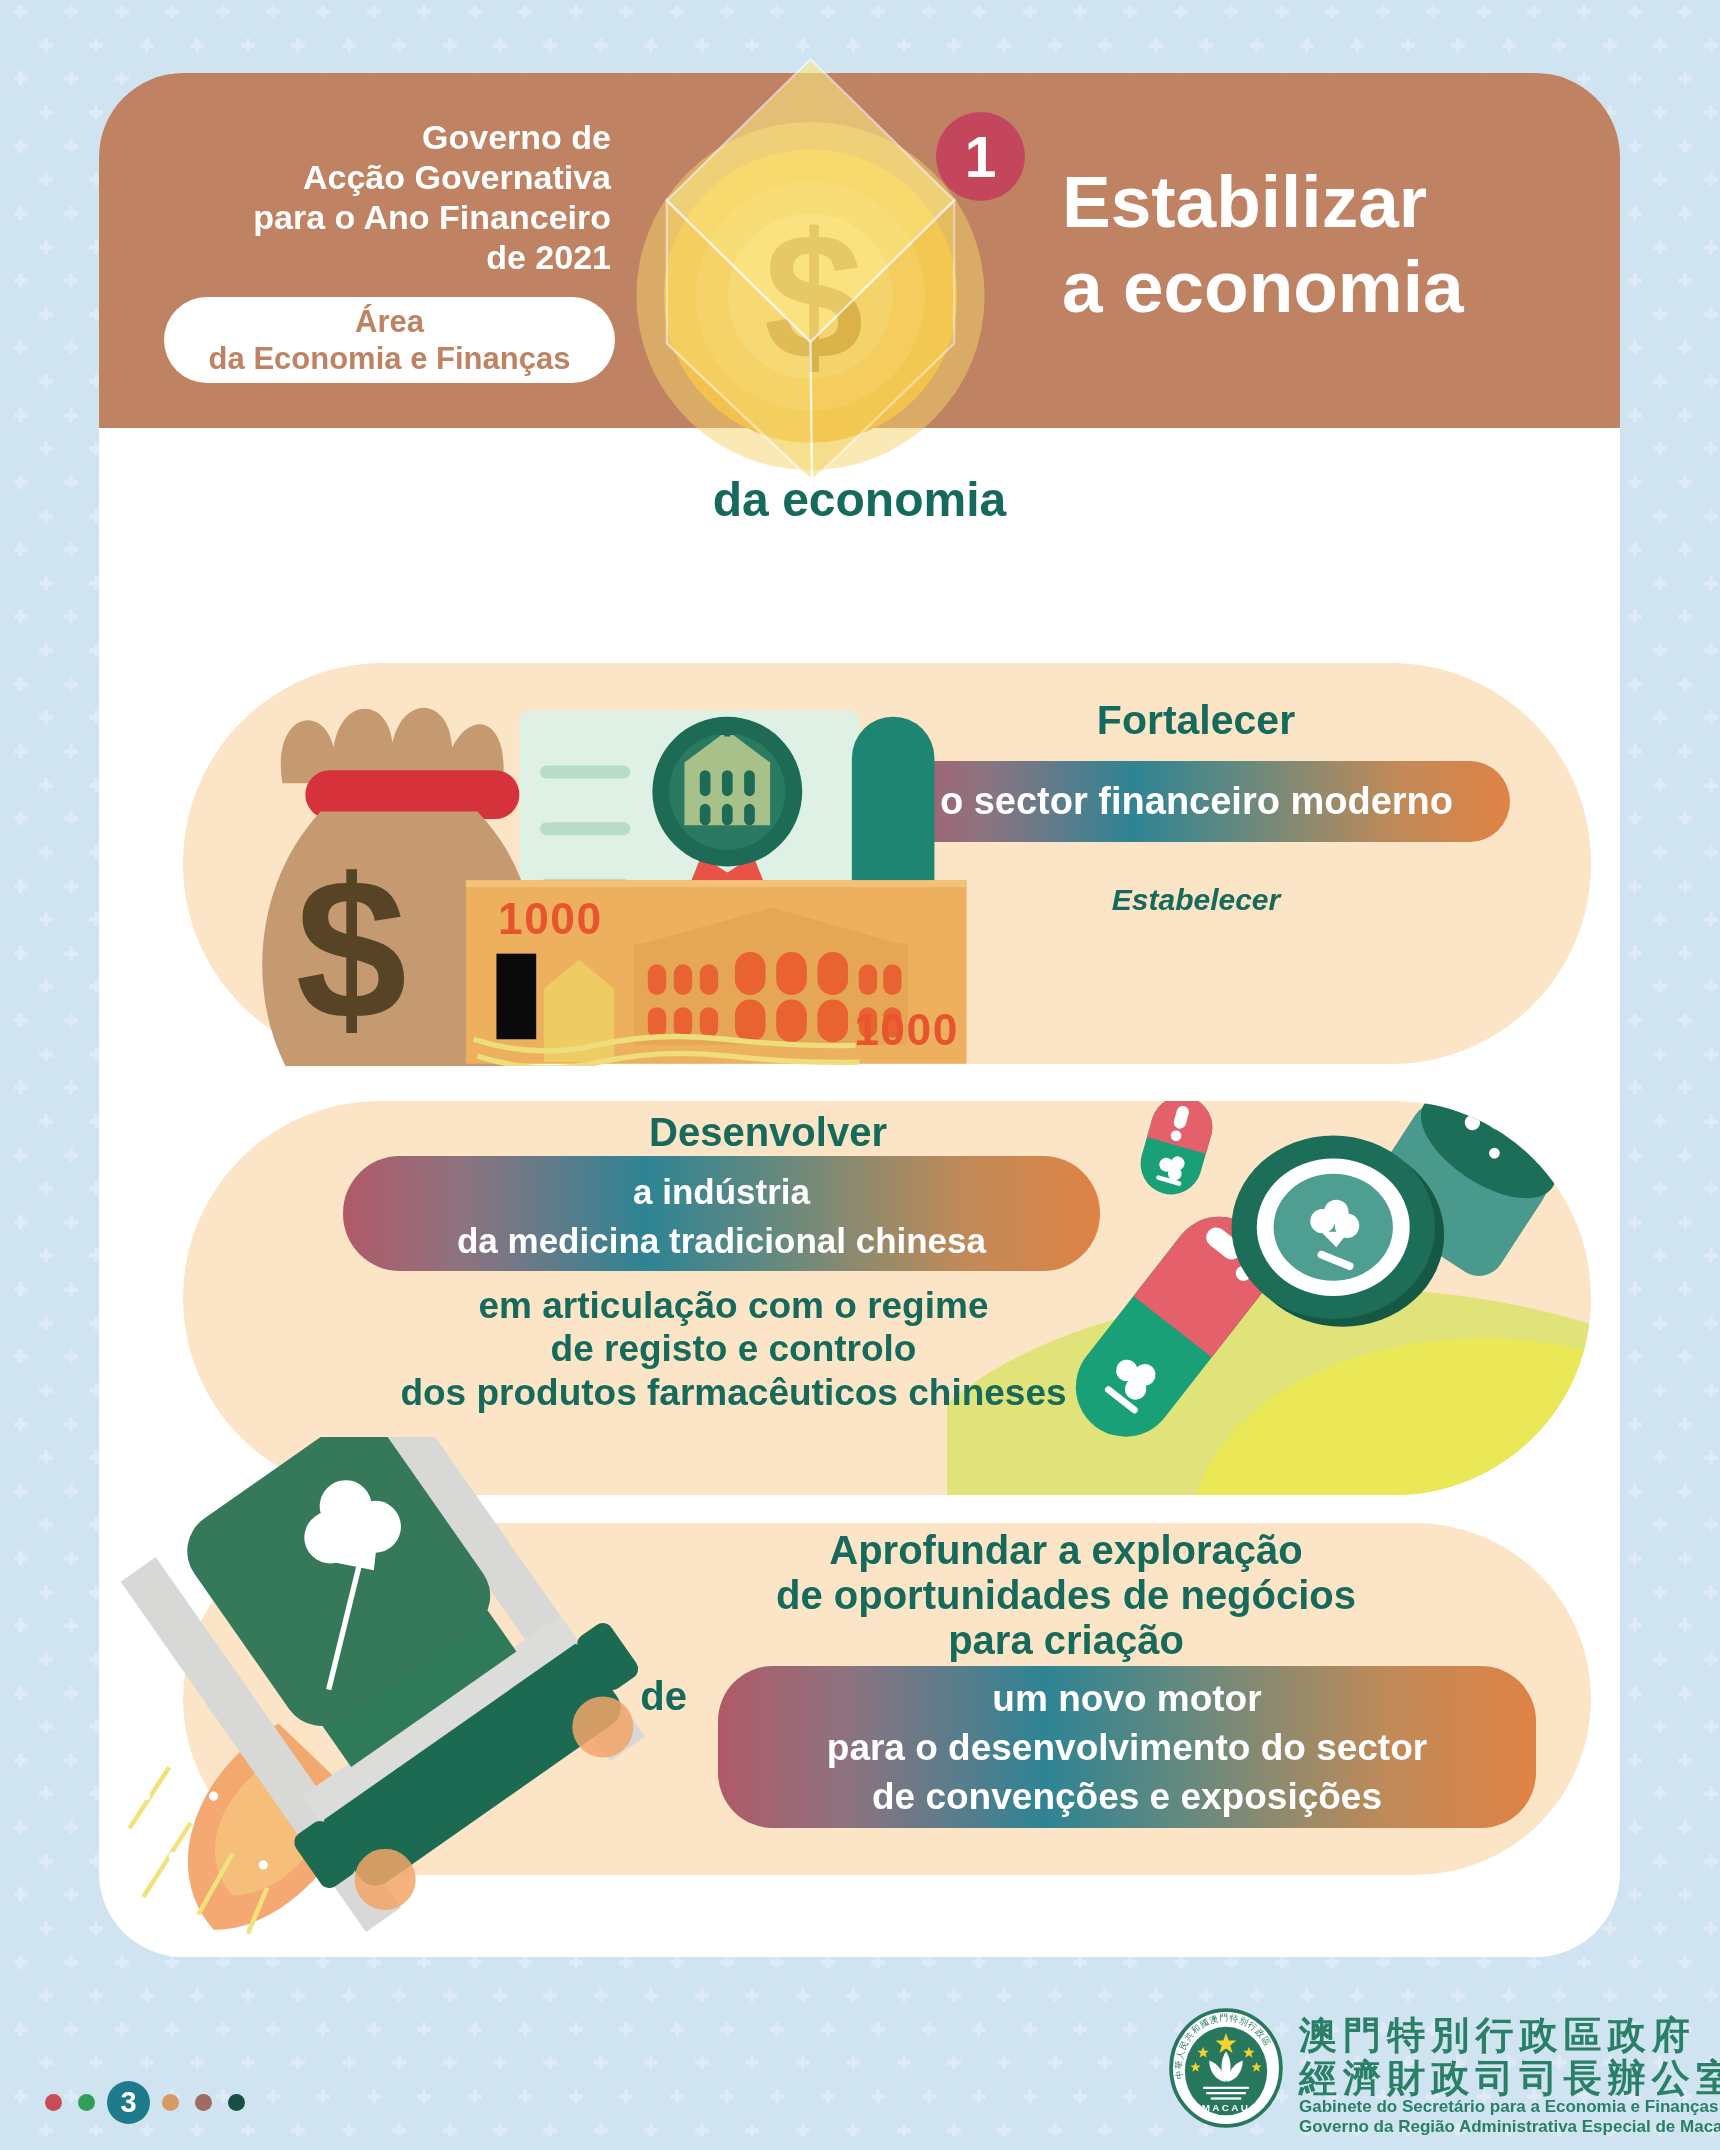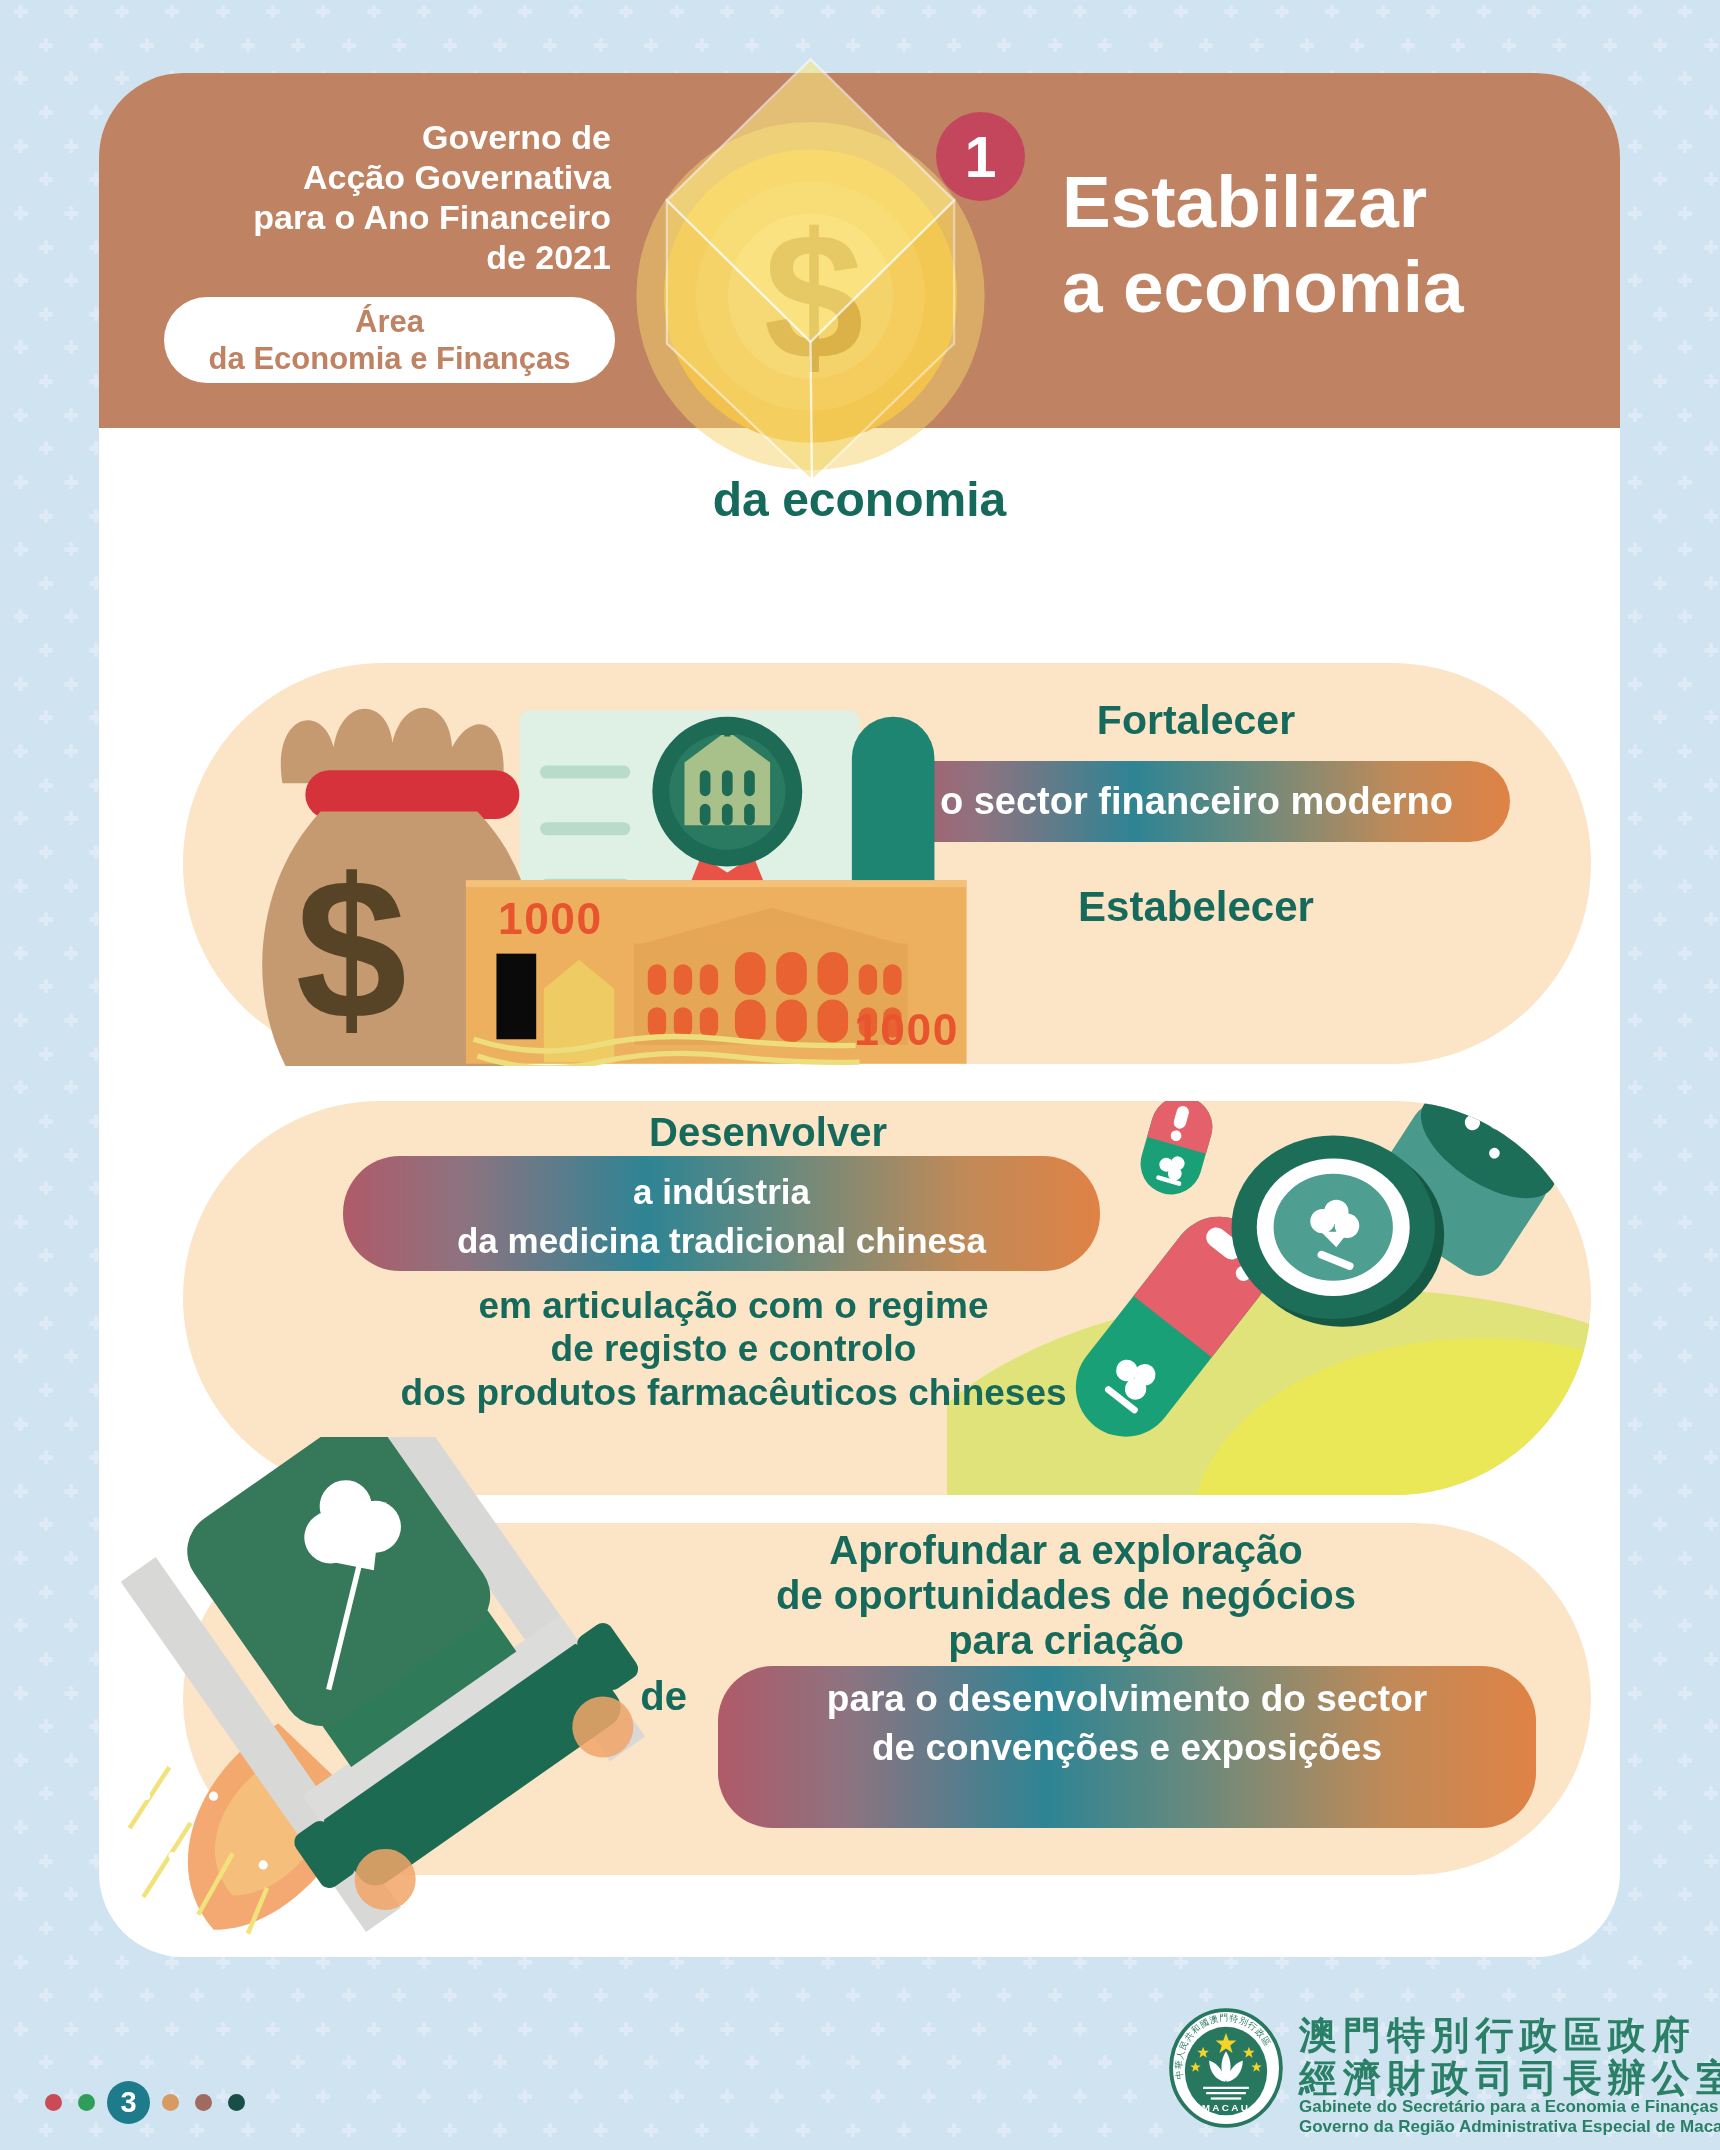--- a/index.html
+++ b/index.html
@@ -2254,7 +2254,7 @@
   <div class="card" style="top:663px;height:401px;border-radius:200px;">
     <div class="green-label" style="left:669px;top:34px;width:688px;font-size:41px;">Fortalecer</div>
     <div class="pill-gradient" style="left:700px;top:98px;width:627px;height:81px;font-size:38px;line-height:81px;border-radius:41px;">o sector financeiro moderno</div>
-    <div class="green-label" style="left:669px;top:220px;width:688px;font-size:42px;">Estabelecer</div>
+    <div class="green-label" style="left:669px;top:220px;width:688px;font-size:30px;font-style:italic;">Estabelecer</div>
   </div>
 
   <svg class="abs" style="left:206px;top:680px;" width="772" height="386" viewBox="0 0 1010 505">

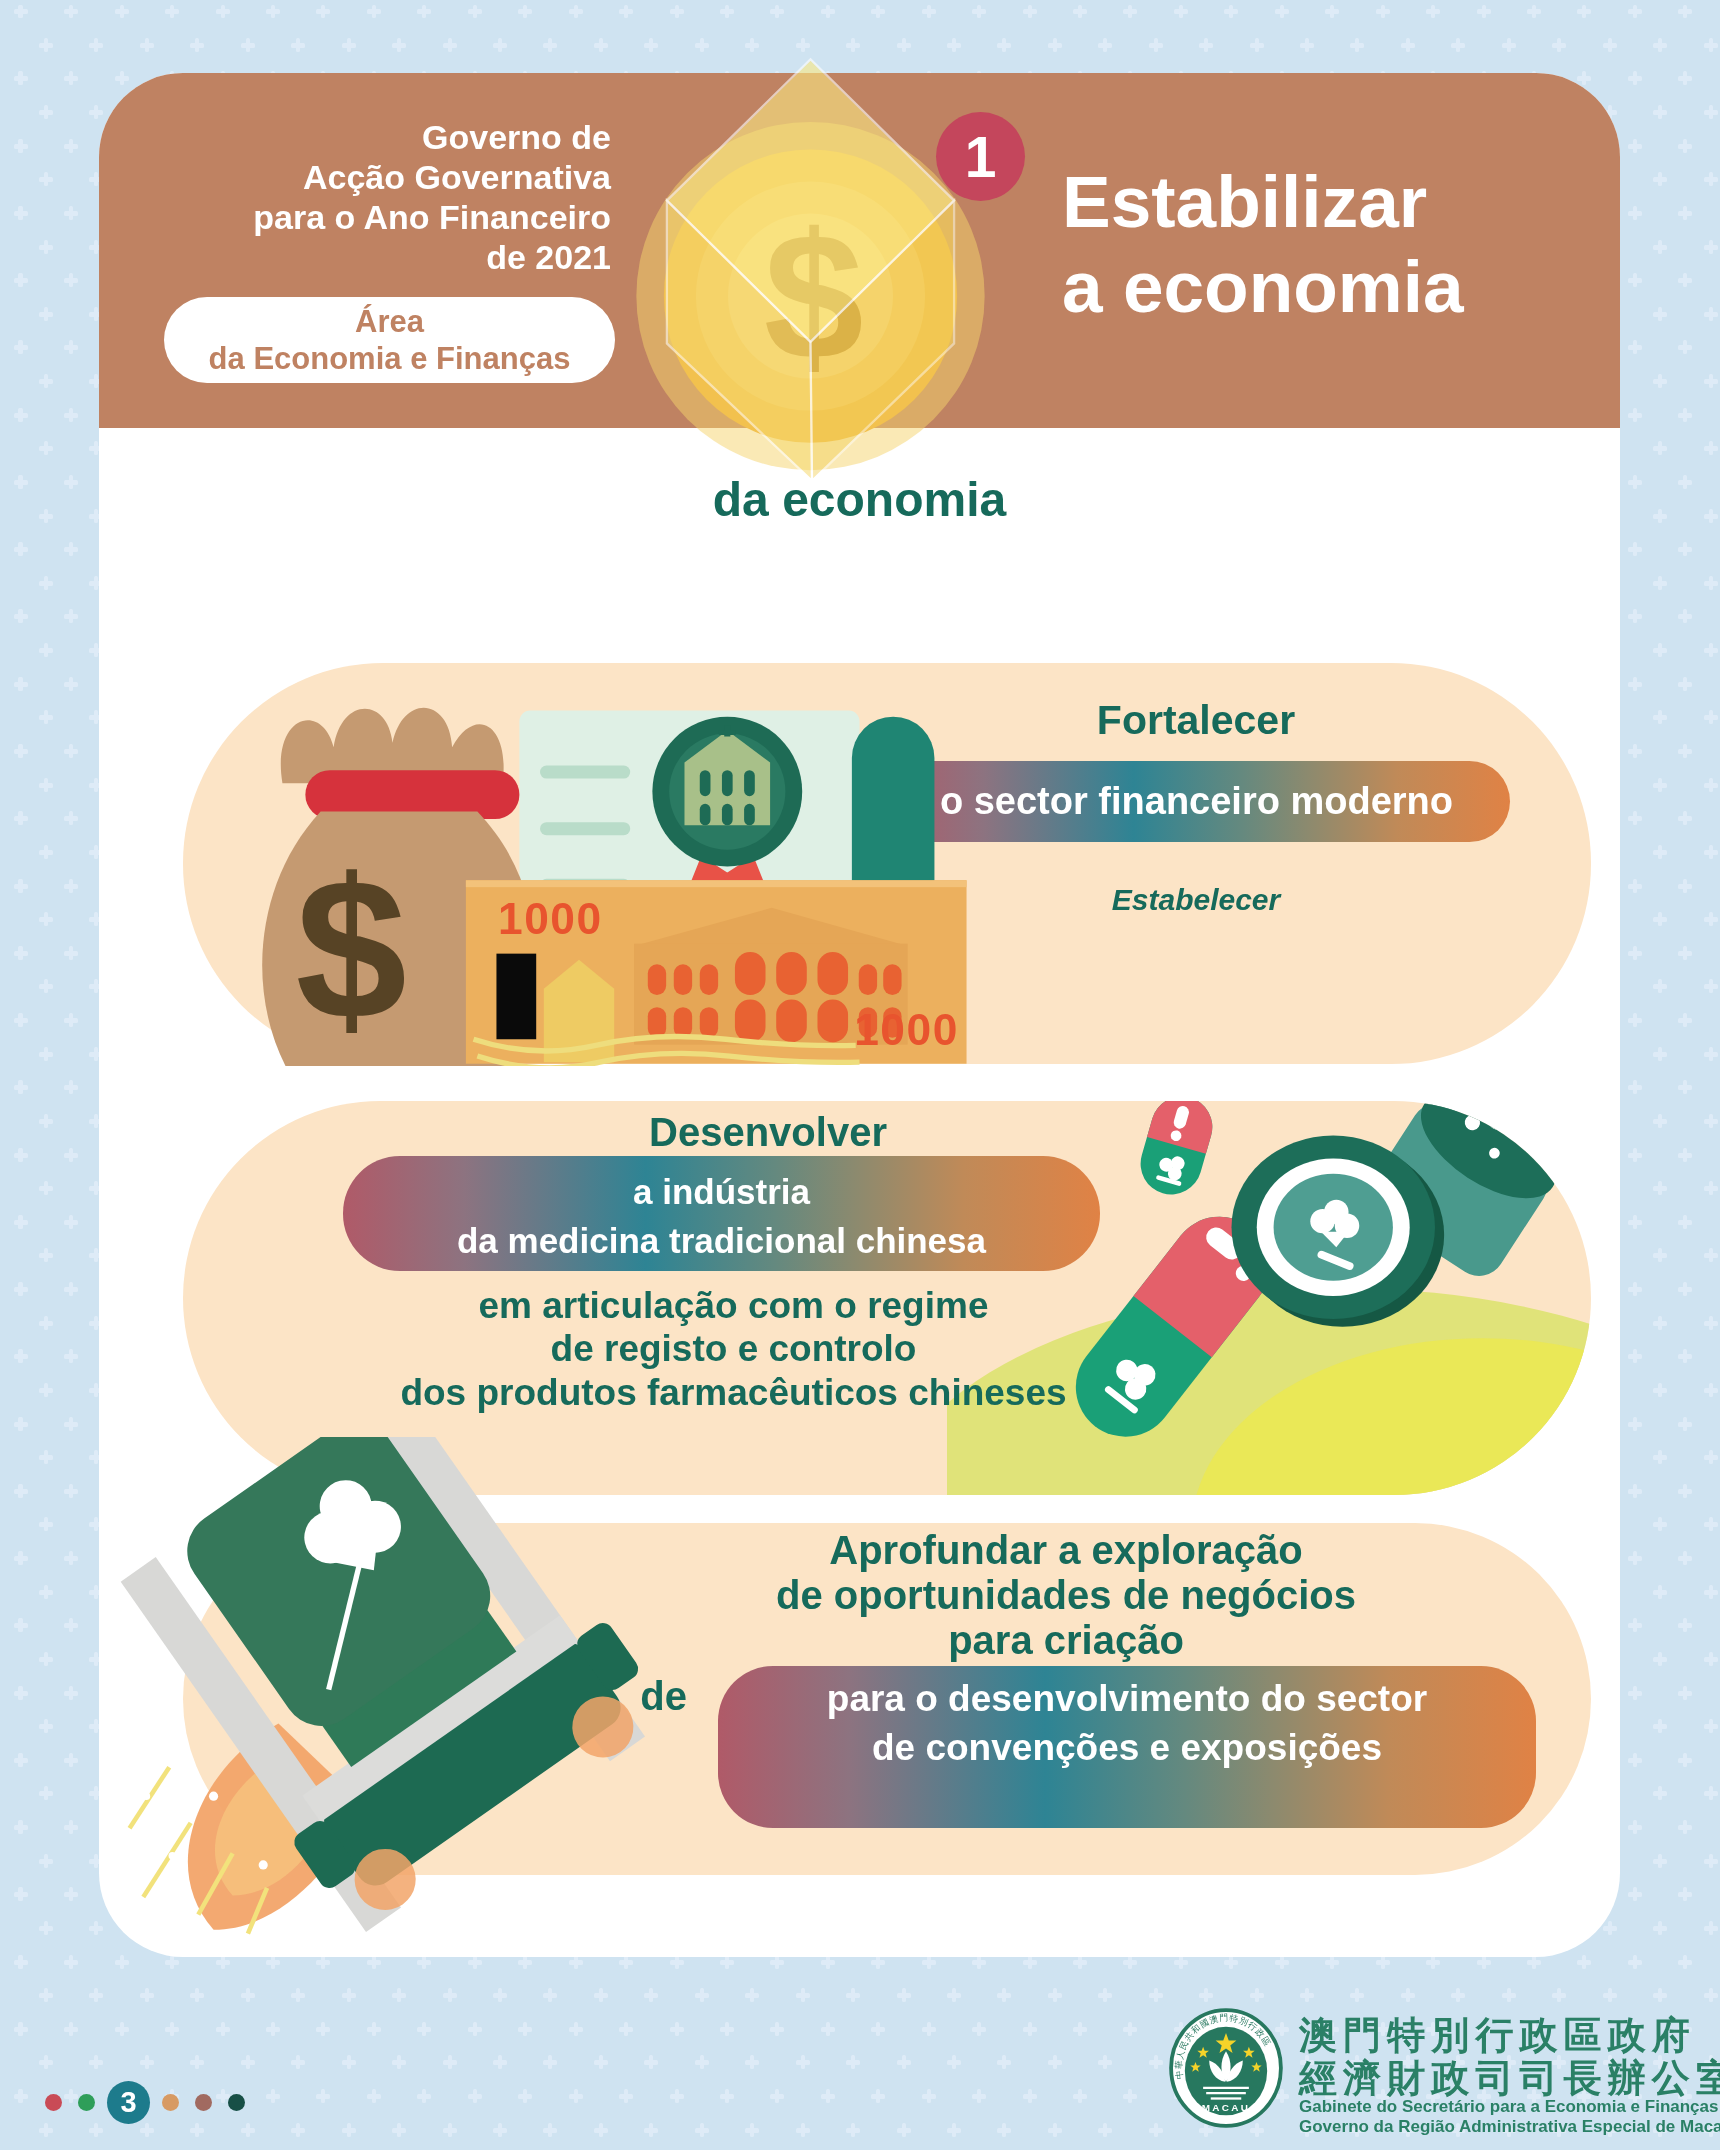--- a/index.html
+++ b/index.html
@@ -2390,6 +2390,7 @@
     </div>
     <div class="green-label" style="left:428px;top:151px;width:76px;text-align:right;font-size:40px;">de</div>
     <div class="pill-gradient" style="left:535px;top:143px;width:818px;height:162px;border-radius:55px;font-size:37px;line-height:1.32;padding-top:9.2px;box-sizing:border-box;">
+      <div>um novo motor</div>
       <div>para o desenvolvimento do sector</div>
       <div>de convenções e exposições</div>
     </div>

